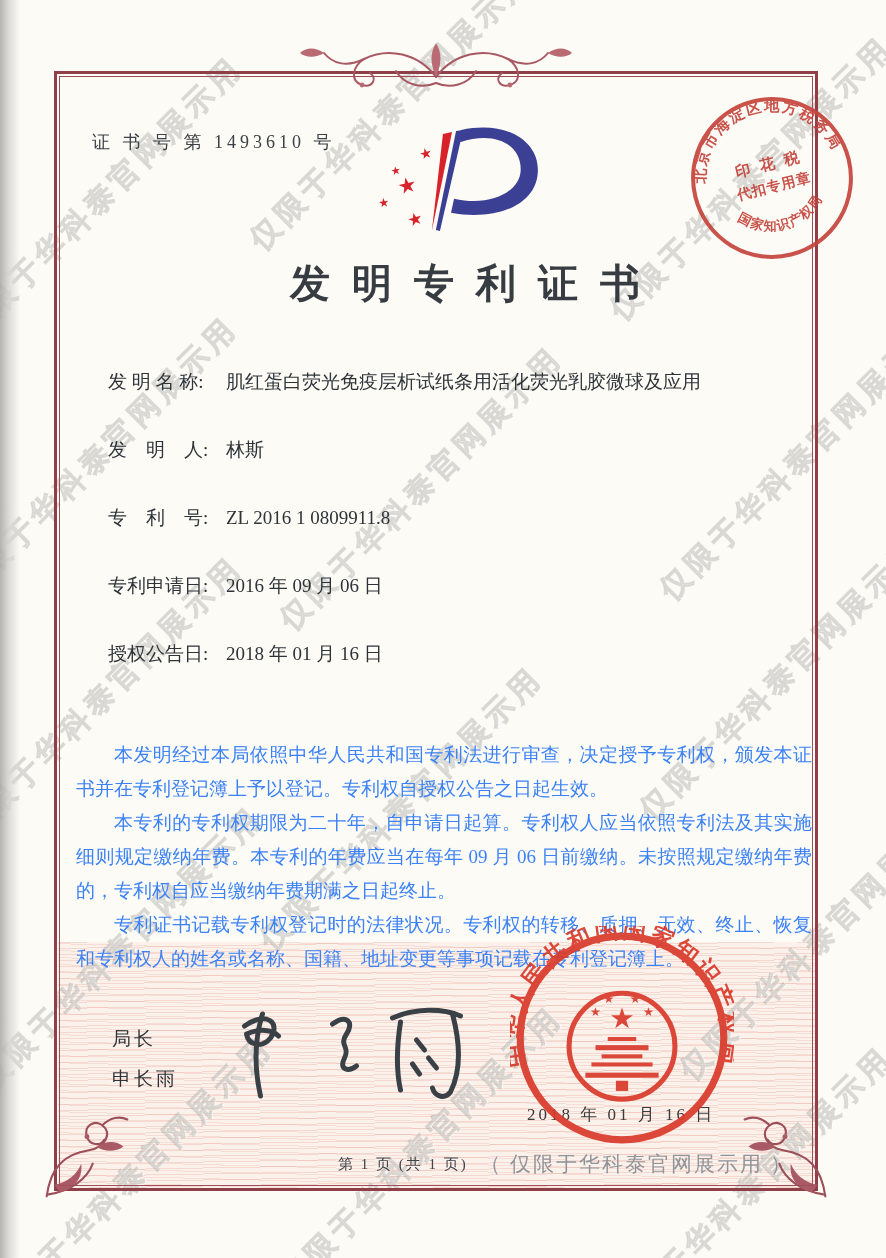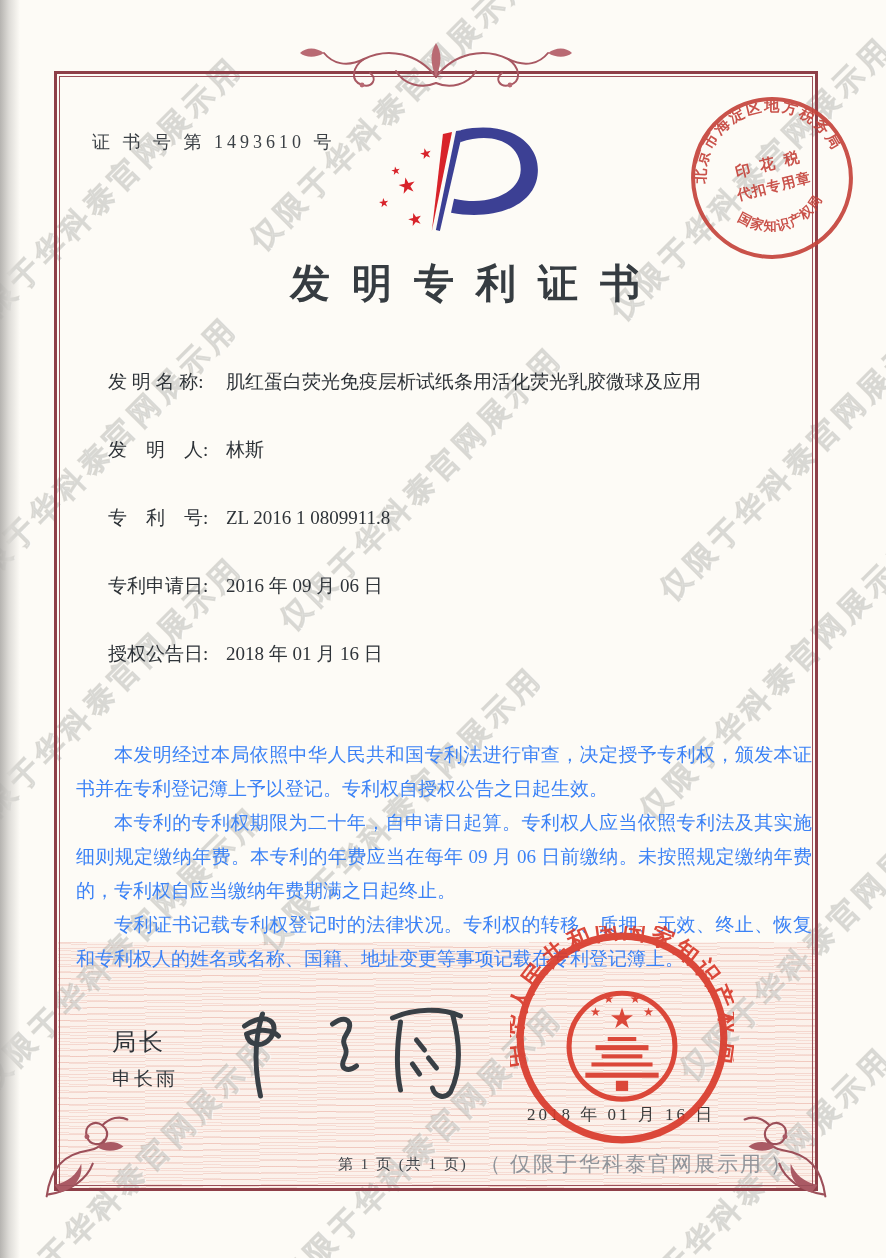--- a/index.html
+++ b/index.html
@@ -65,7 +65,7 @@
     font-size:19px;line-height:34px;text-align:justify;color:#3b82f6;
   }
   .body-text p{margin:0;text-indent:2em;}
-  .signer-title{position:absolute;left:112px;top:1026px;z-index:3;font-size:24px;letter-spacing:3px;color:#2e3338;}
+  .signer-title{position:absolute;left:112px;top:1026px;z-index:3;font-size:19px;letter-spacing:3px;color:#2e3338;}
   .signer-name{position:absolute;left:112px;top:1066px;z-index:3;font-size:19px;letter-spacing:3px;color:#2e3338;}
   .signature{position:absolute;left:222px;top:984px;width:265px;height:125px;z-index:3;}
   .seal-date{position:absolute;left:527px;top:1103px;z-index:3;font-size:17px;letter-spacing:3px;color:#3a3a3a;}

